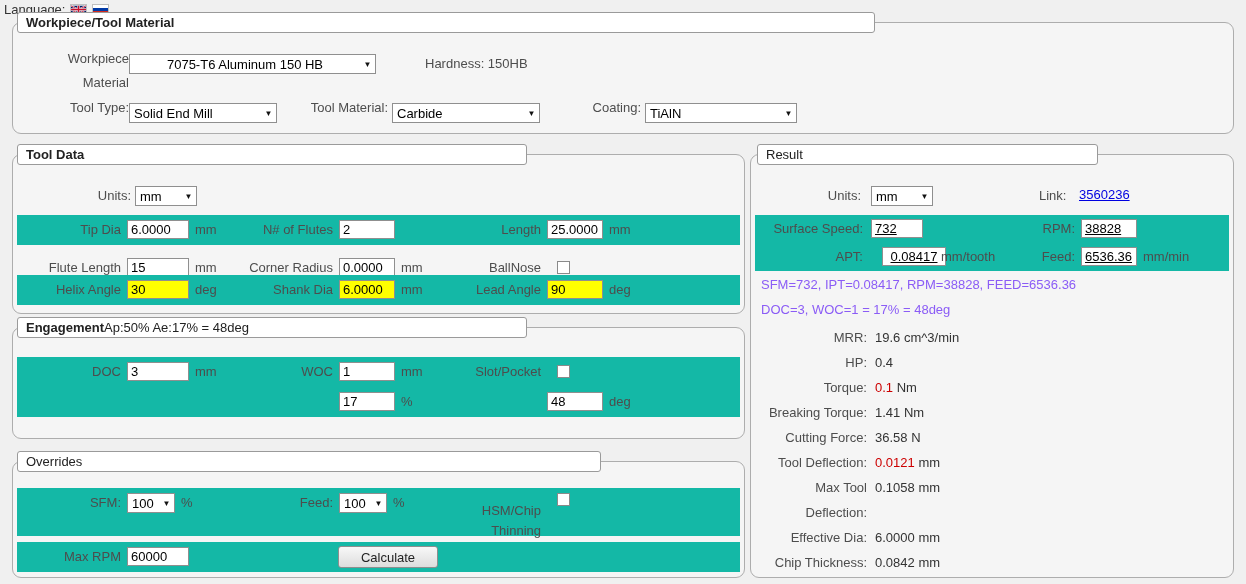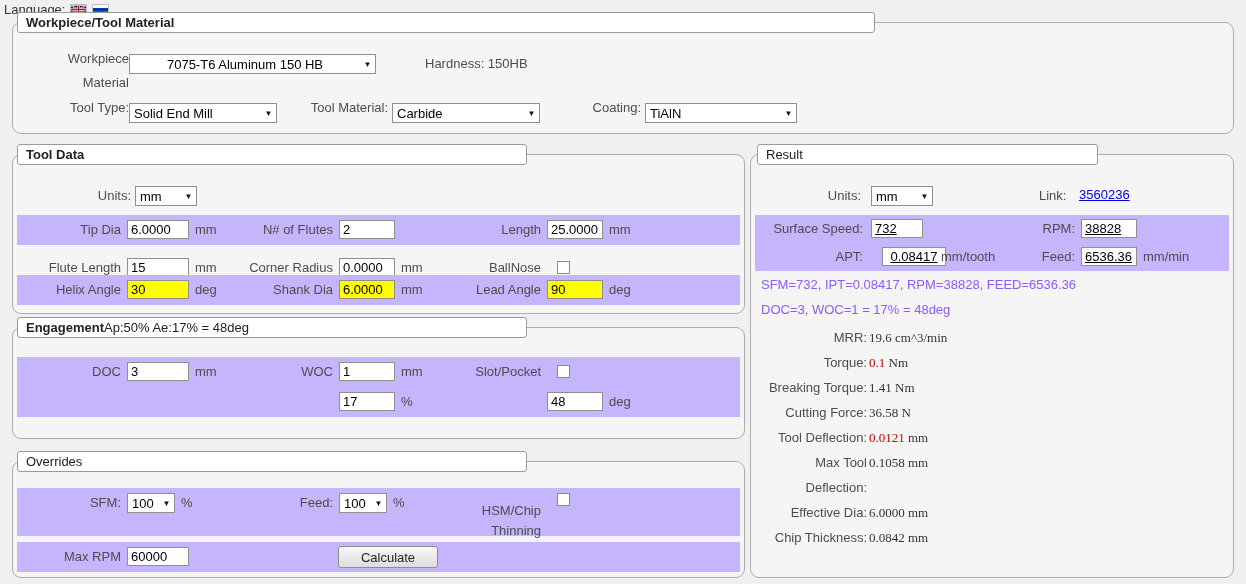--- a/index.html
+++ b/index.html
@@ -24,7 +24,7 @@
   .legend.bold { font-weight:bold; }
 
   .frow { position:absolute; left:4px; right:4px; height:30px; }
-  .frow.white { background:#c4b5fd; }
+  .frow.white { background:#14b8a6; }
   .frow.tall { height:48px; }
   .frow.h28 { height:28px; }
 

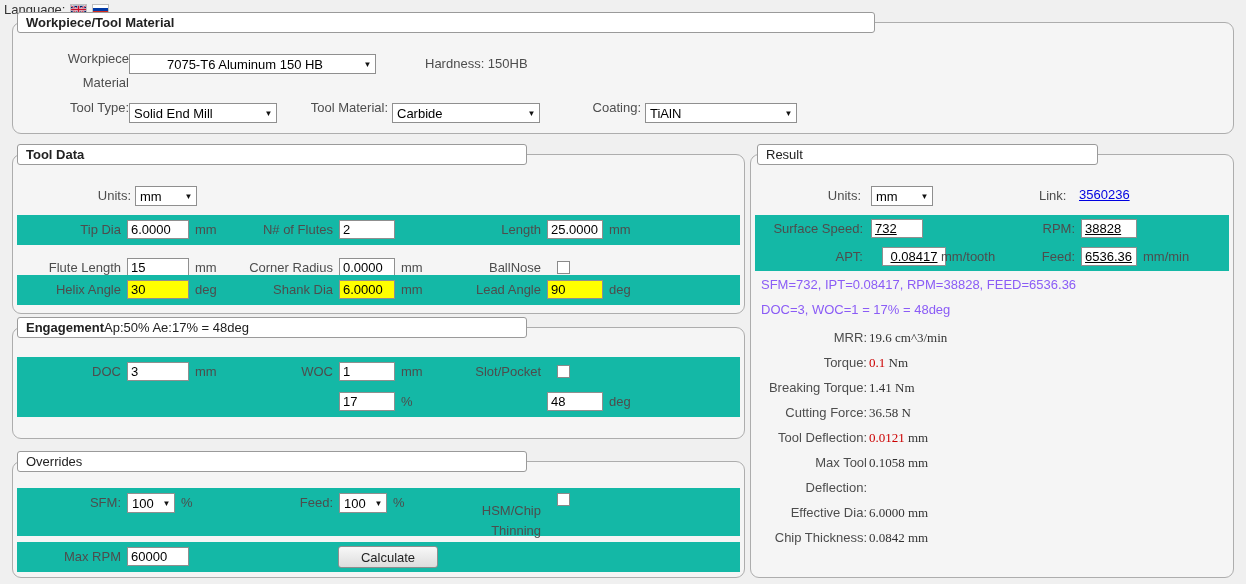--- a/index.html
+++ b/index.html
@@ -83,7 +83,7 @@
   .stats { position:absolute; top:170px; left:4px; right:24px; }
   .stat { display:flex; align-items:flex-start; }
   .stat-label { flex:none; width:112px; text-align:right; color:#4d4d4d; line-height:25px; }
-  .stat-value { margin-left:2px; line-height:25px; color:#333; white-space:nowrap;font-family:Liberation Serif, serif; }
+  .stat-value { margin-left:8px; line-height:25px; color:#333; white-space:nowrap; }
   .warn { color:#cc0000; }
 </style>
 </head>

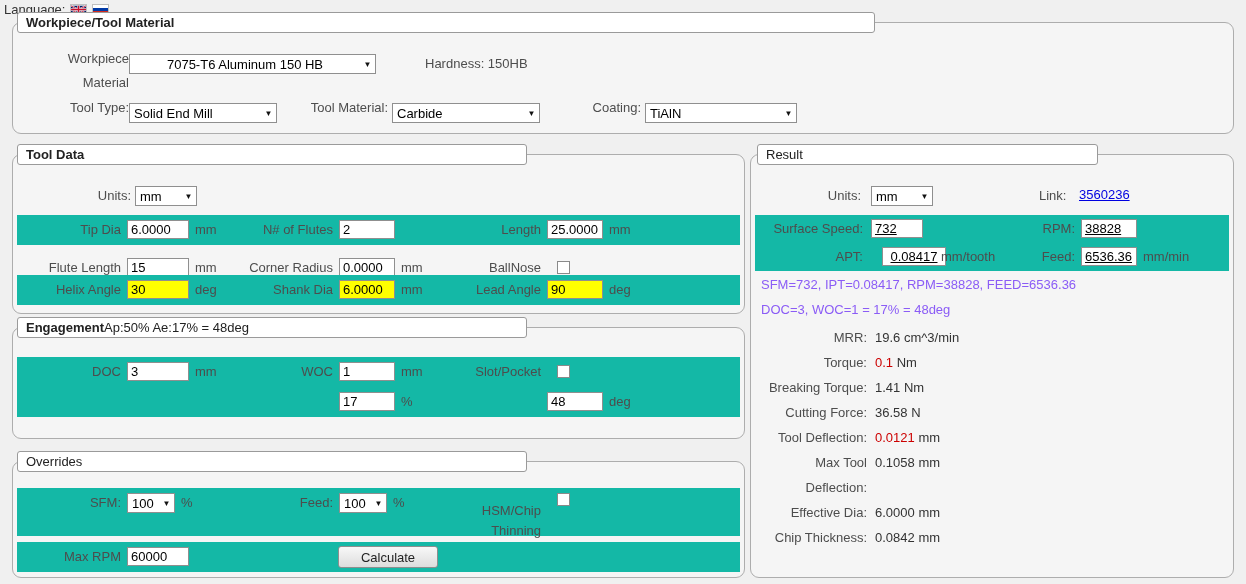--- a/index.html
+++ b/index.html
@@ -260,6 +260,10 @@
       <div class="stat-value"><span>19.6</span> <span>cm^3/min</span></div>
     </div>
     <div class="stat">
+      <div class="stat-label">HP:</div>
+      <div class="stat-value"><span>0.4</span> <span></span></div>
+    </div>
+    <div class="stat">
       <div class="stat-label">Torque:</div>
       <div class="stat-value"><span class="warn">0.1</span> <span>Nm</span></div>
     </div>

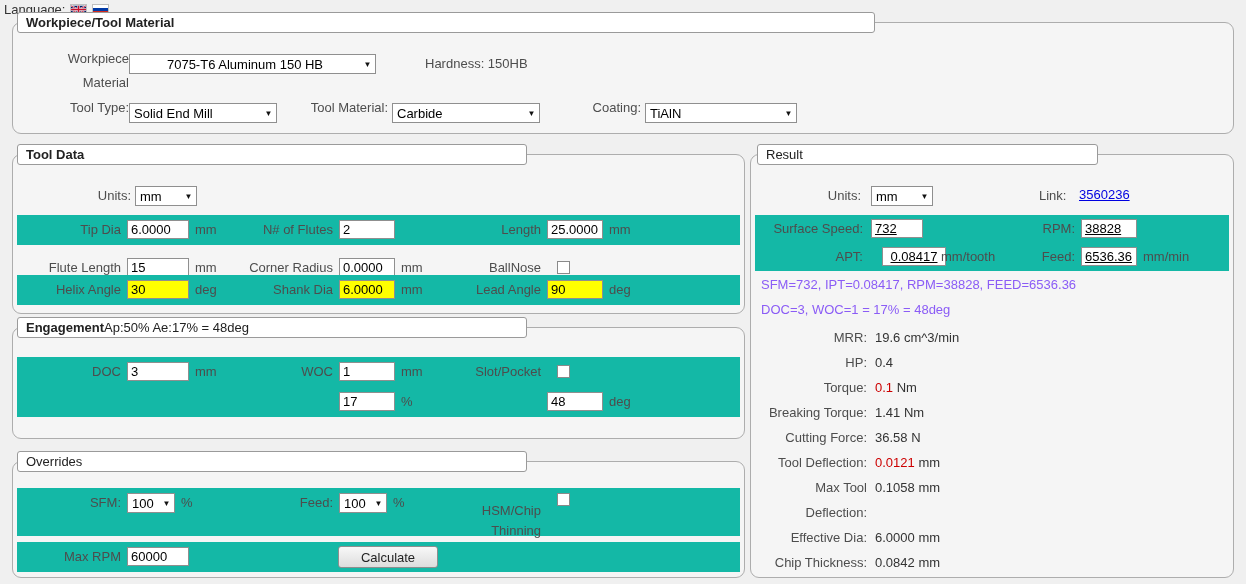--- a/index.html
+++ b/index.html
@@ -198,7 +198,7 @@
 </div>
 
 <div class="panel" style="left:12px; top:461px; width:733px; height:117px;">
-  <div class="legend" style="width:510px;">Overrides</div>
+  <div class="legend" style="width:584px;">Overrides</div>
 
   <div class="frow white tall" style="top:26px;">
     <div class="flabel l1">SFM:</div>

